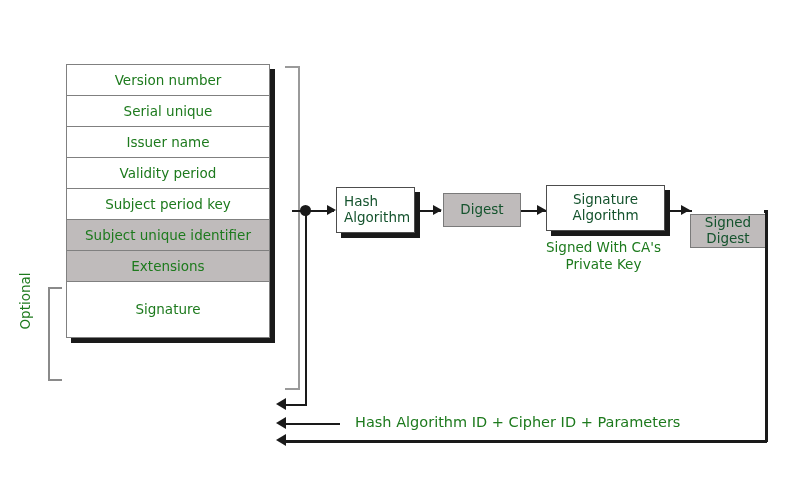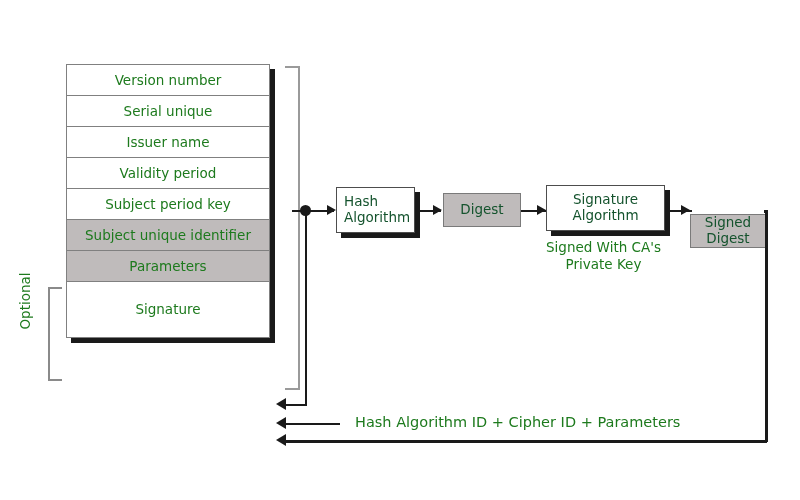--- a/index.html
+++ b/index.html
@@ -174,7 +174,7 @@
     <div class="cert-row">Validity period</div>
     <div class="cert-row">Subject period key</div>
     <div class="cert-row shaded">Subject unique identifier</div>
-    <div class="cert-row shaded">Parameters</div>
+    <div class="cert-row shaded">Extensions</div>
     <div class="cert-row tall">Signature</div>
   </div>
 

